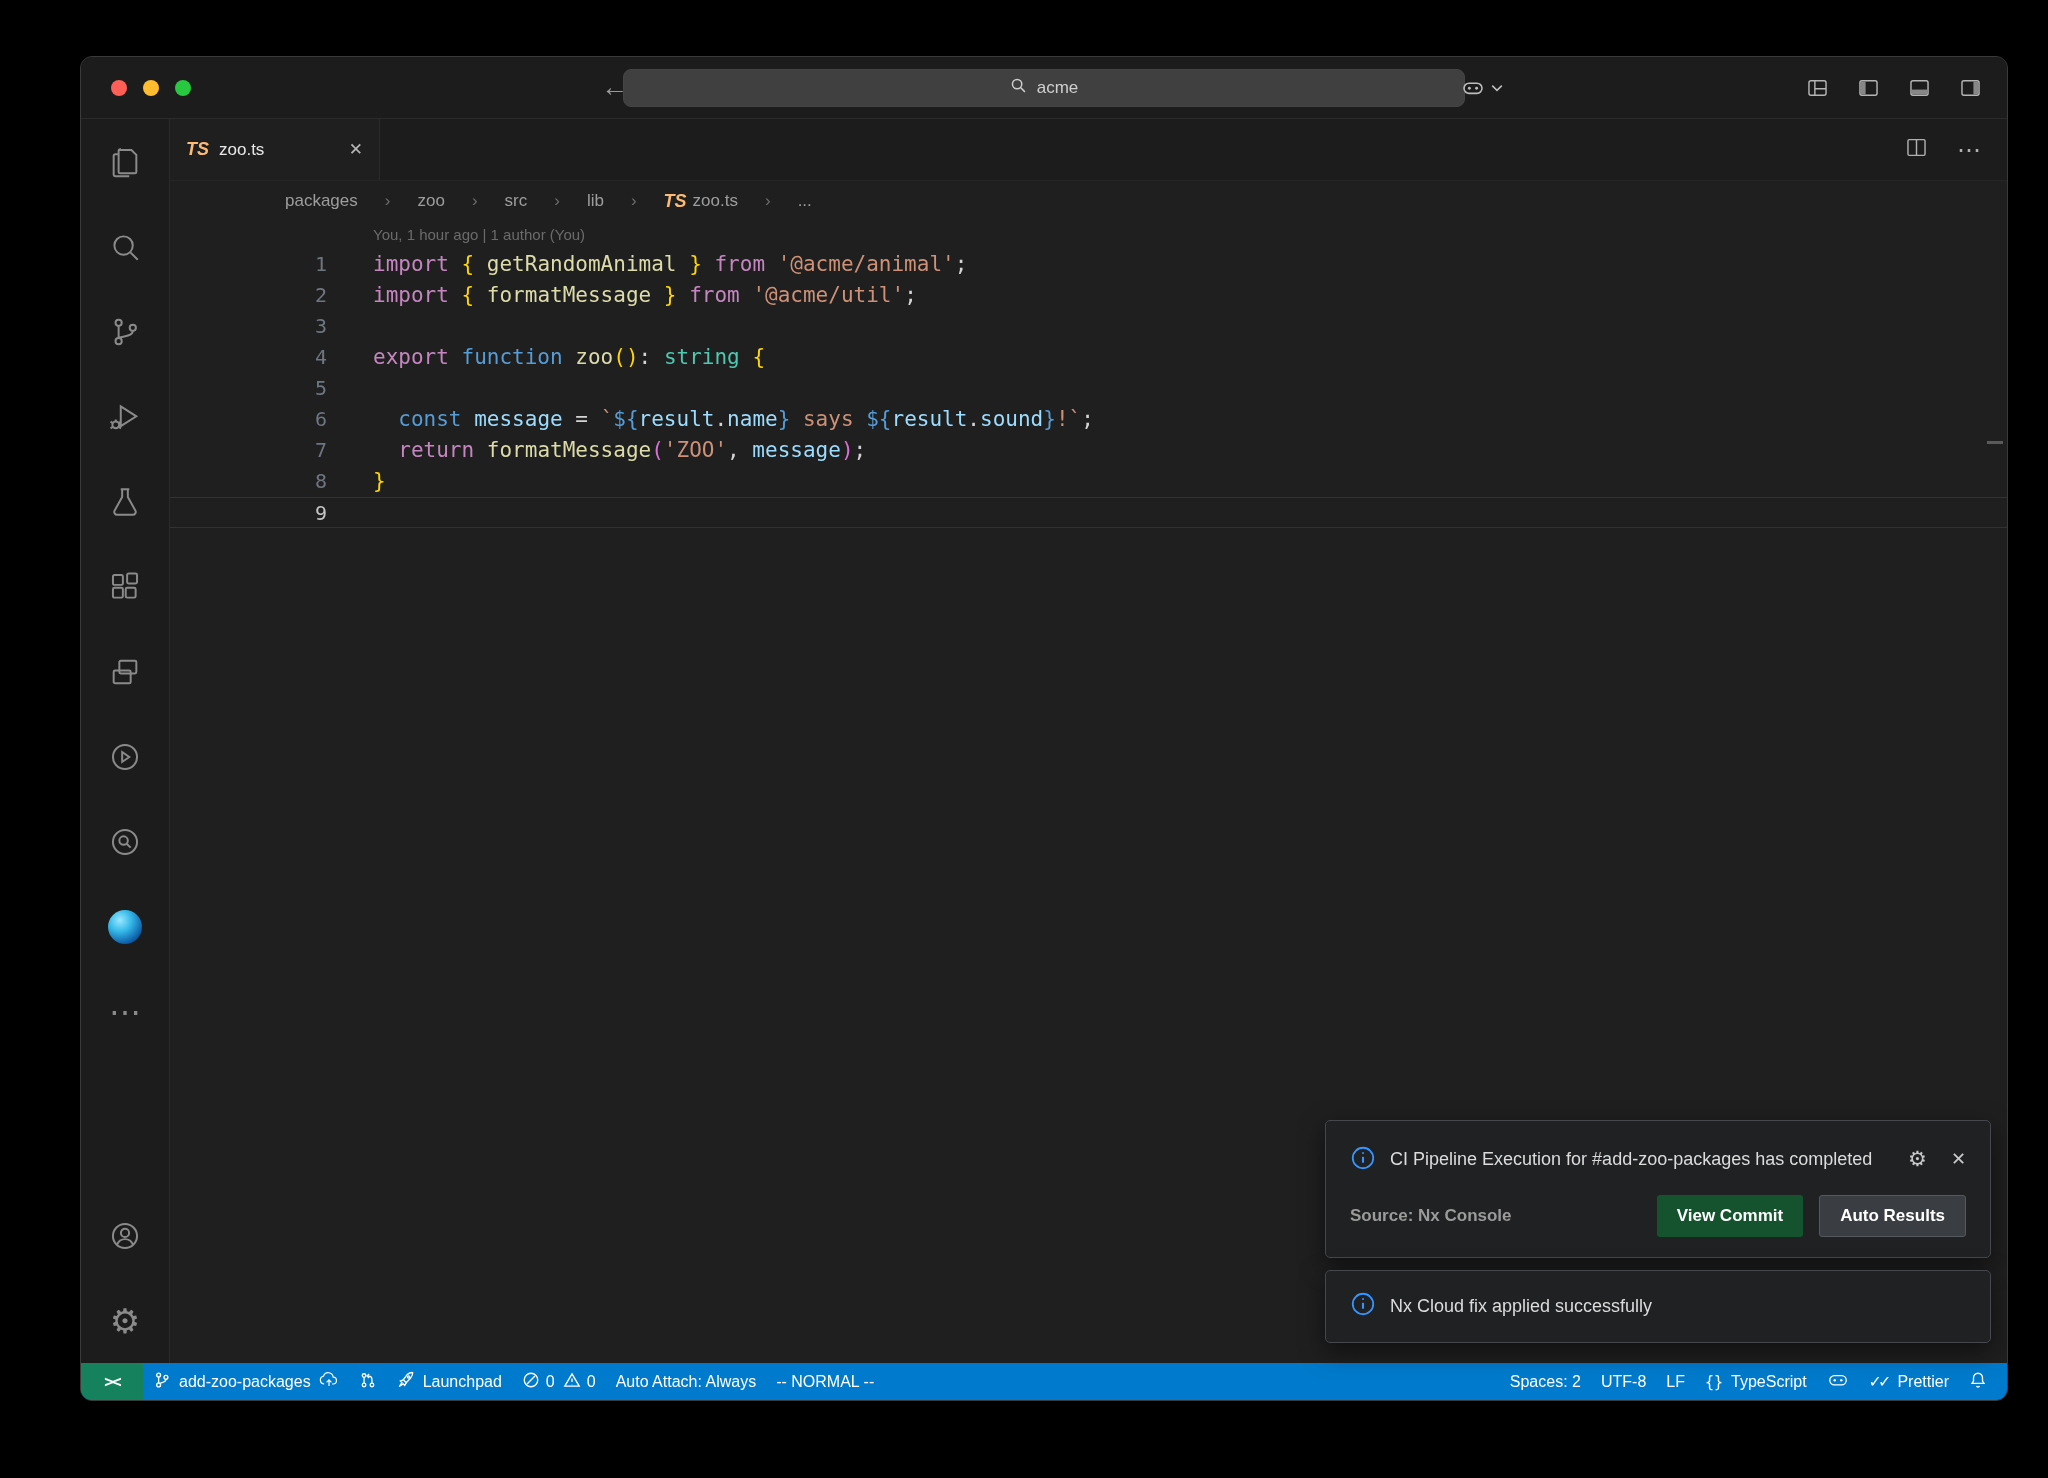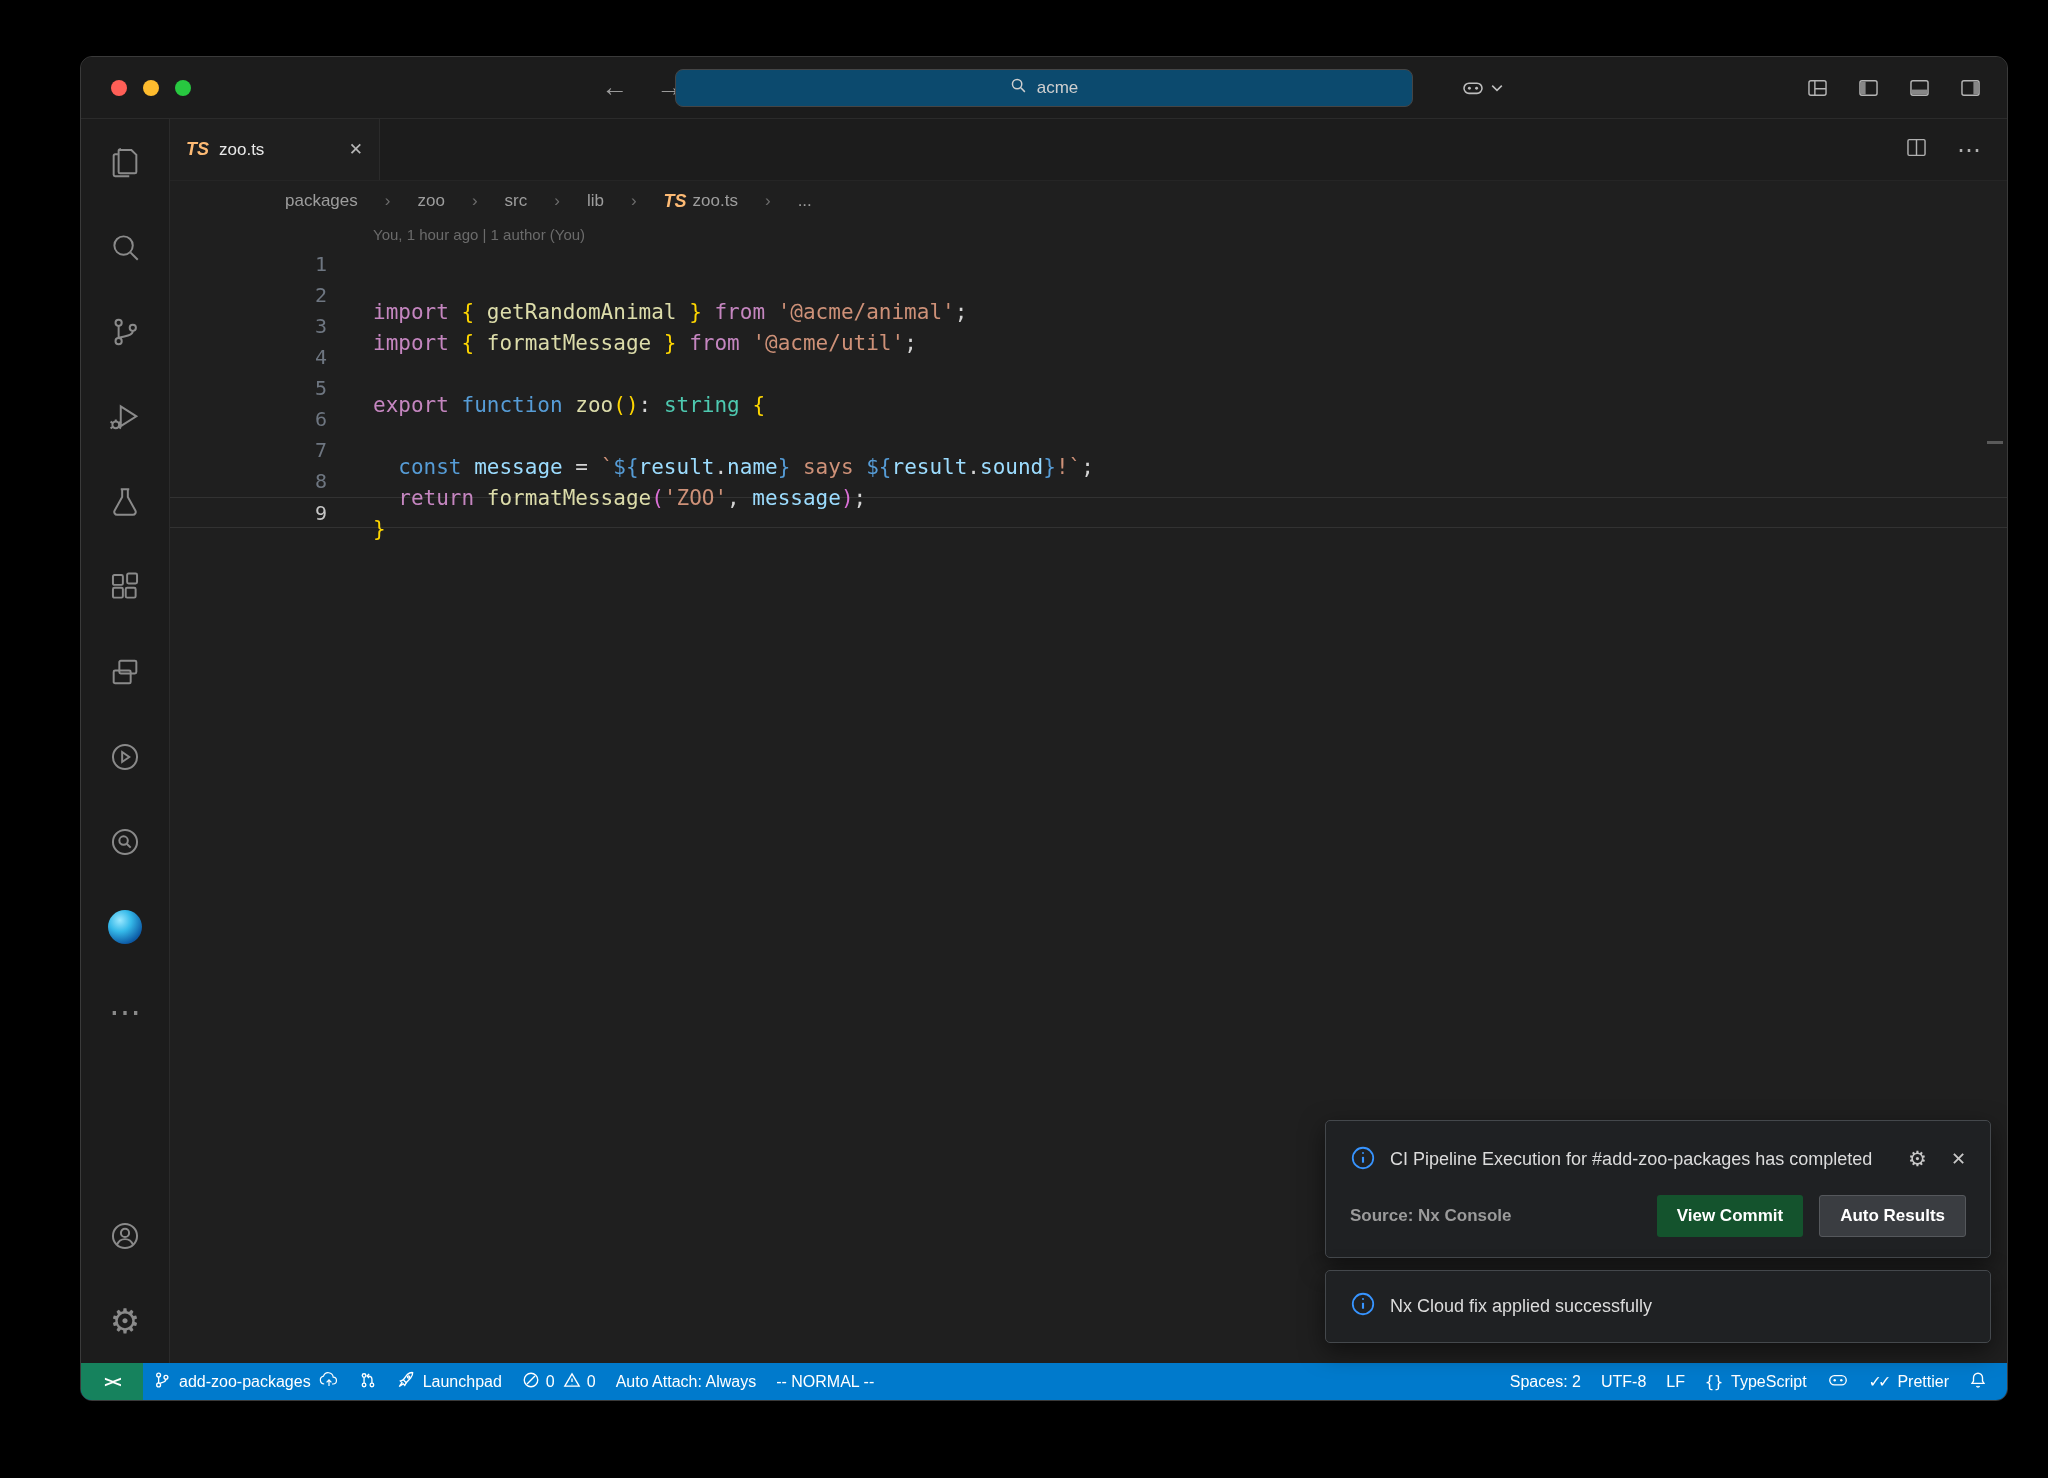--- a/index.html
+++ b/index.html
@@ -24,7 +24,7 @@
                 display:flex; align-items:center; gap:28px;
                 color:#9a9a9a; font-size:27px; }
   .search-box { position:absolute; left:50%; top:50%; transform:translate(-50%,-50%);
-                width:738px; height:38px; background:#0c4a6e; border:1px solid #454545;
+                width:842px; height:38px; background:#404040; border:1px solid #454545;
                 border-radius:8px; display:flex; align-items:center; justify-content:center;
                 gap:10px; color:#cfcfcf; font-size:17px; }
   .copilot-menu { position:absolute; left:1380px; top:50%; transform:translateY(-50%);

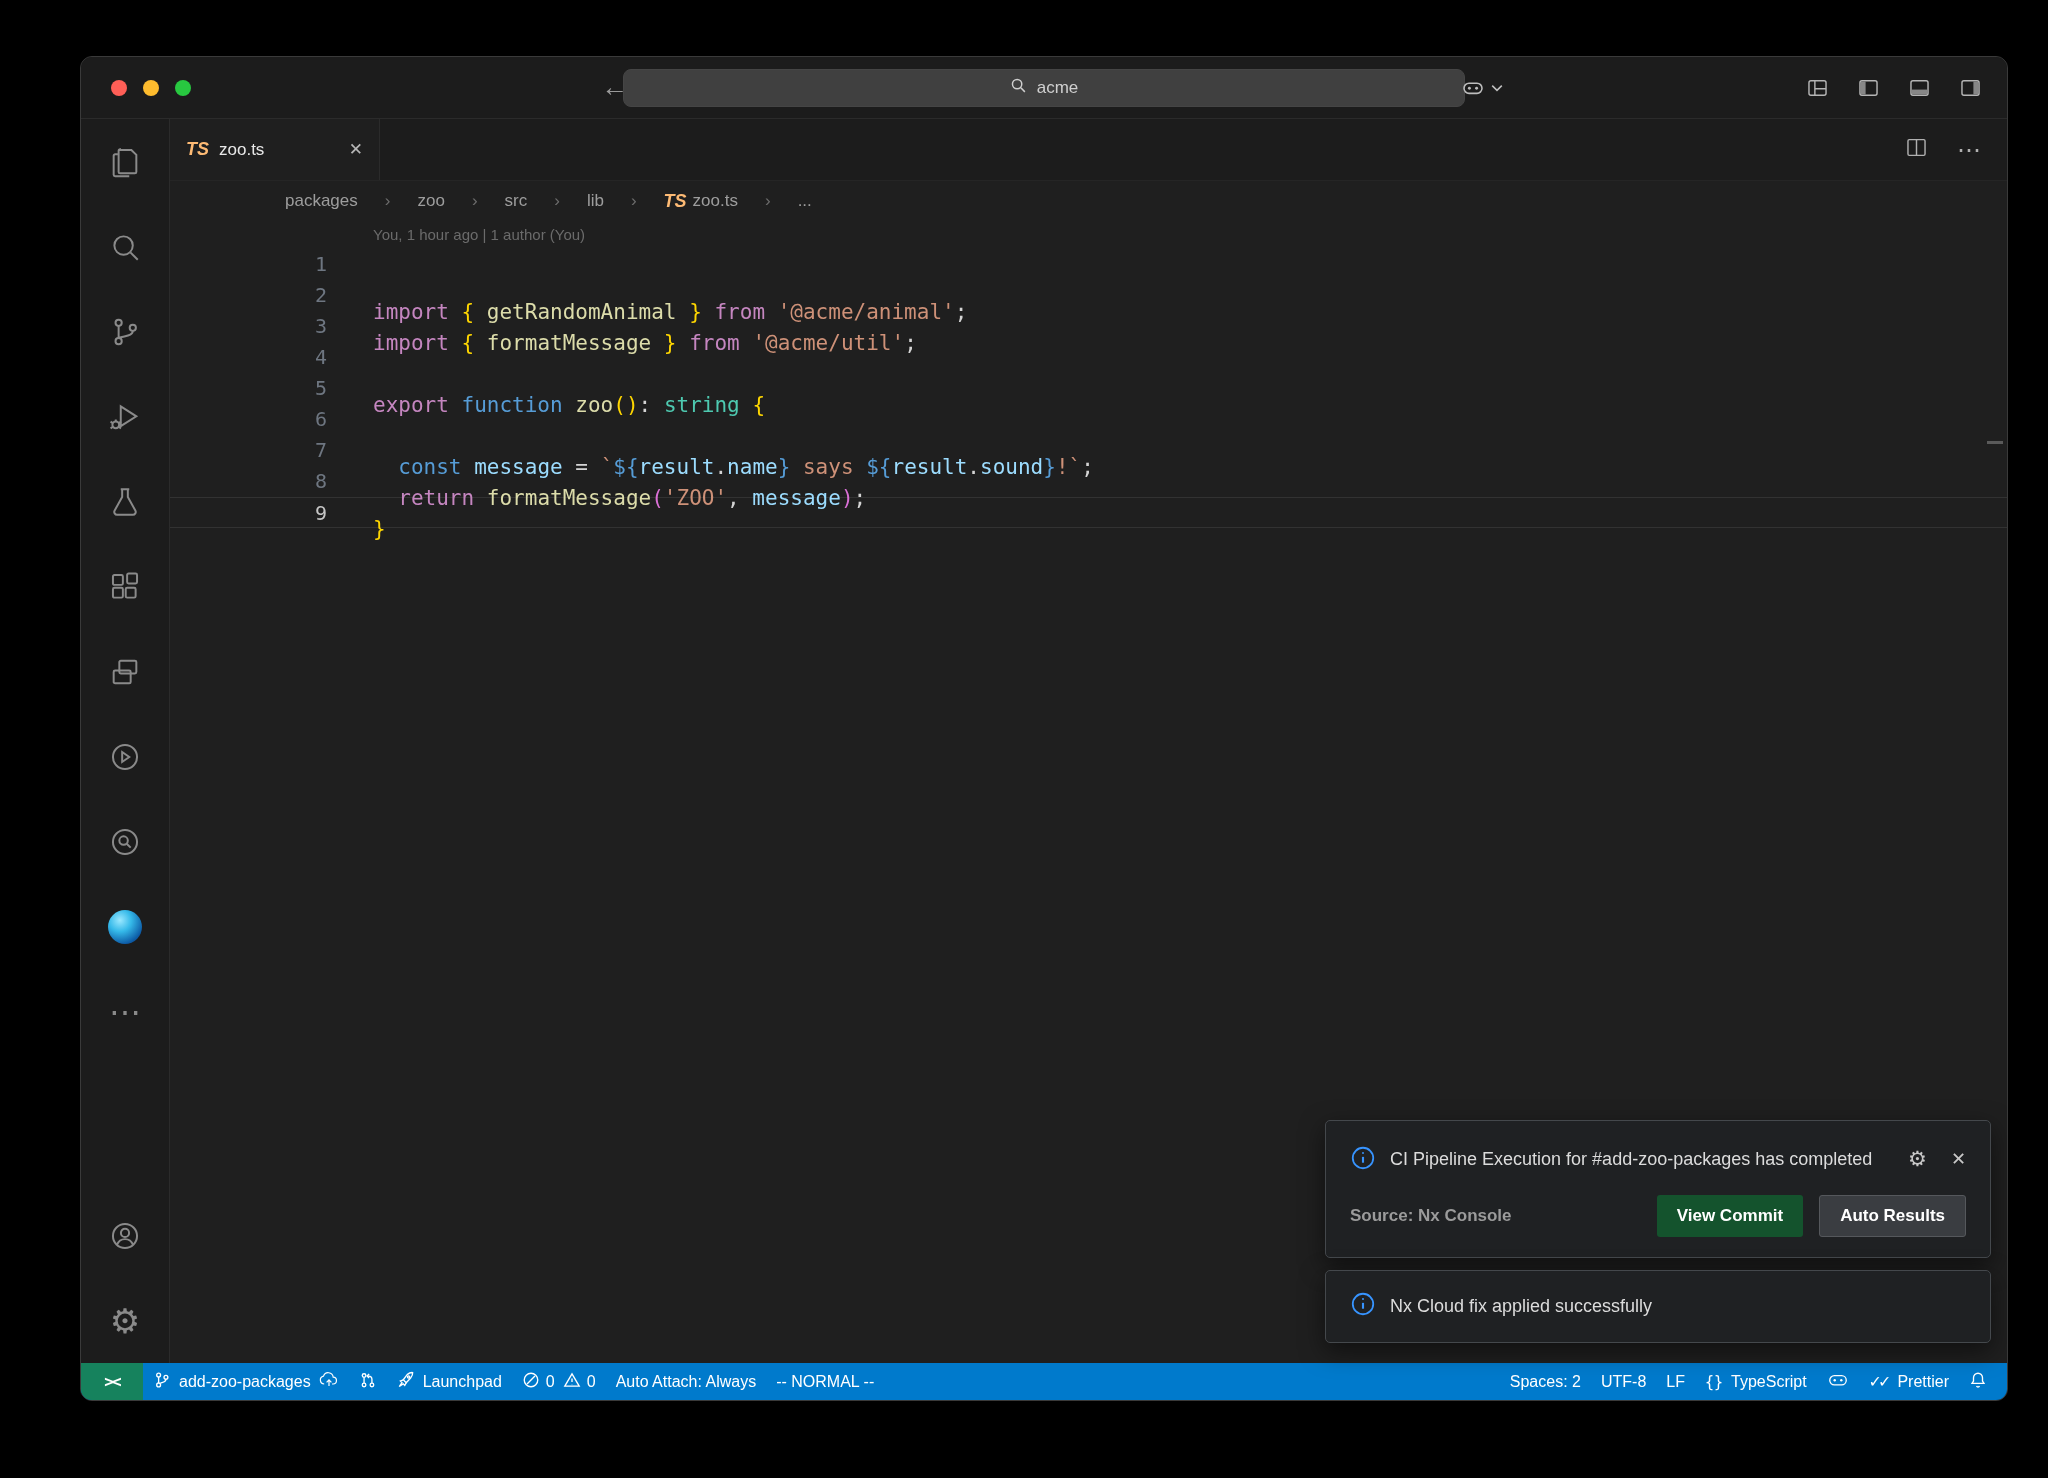--- a/index.html
+++ b/index.html
@@ -68,7 +68,7 @@
   .code-line.active { border-top:1px solid #323232; border-bottom:1px solid #323232; }
   .code-line.active .ln { color:#c6c6c6; }
   .ln { flex:0 0 180px; text-align:right; padding-right:23px; color:#6e7681; font-size:20px; }
-  .code { padding-left:23px;margin-top:48px; }
+  .code { padding-left:23px; }
   .tk-kw  { color:#C586C0; } .tk-kw2 { color:#569CD6; } .tk-fn  { color:#DCDCAA; }
   .tk-var { color:#9CDCFE; } .tk-str { color:#CE9178; } .tk-type{ color:#4EC9B0; }
   .tk-b1  { color:#FFD700; } .tk-b2  { color:#DA70D6; } .tk-tpl { color:#569CD6; }

